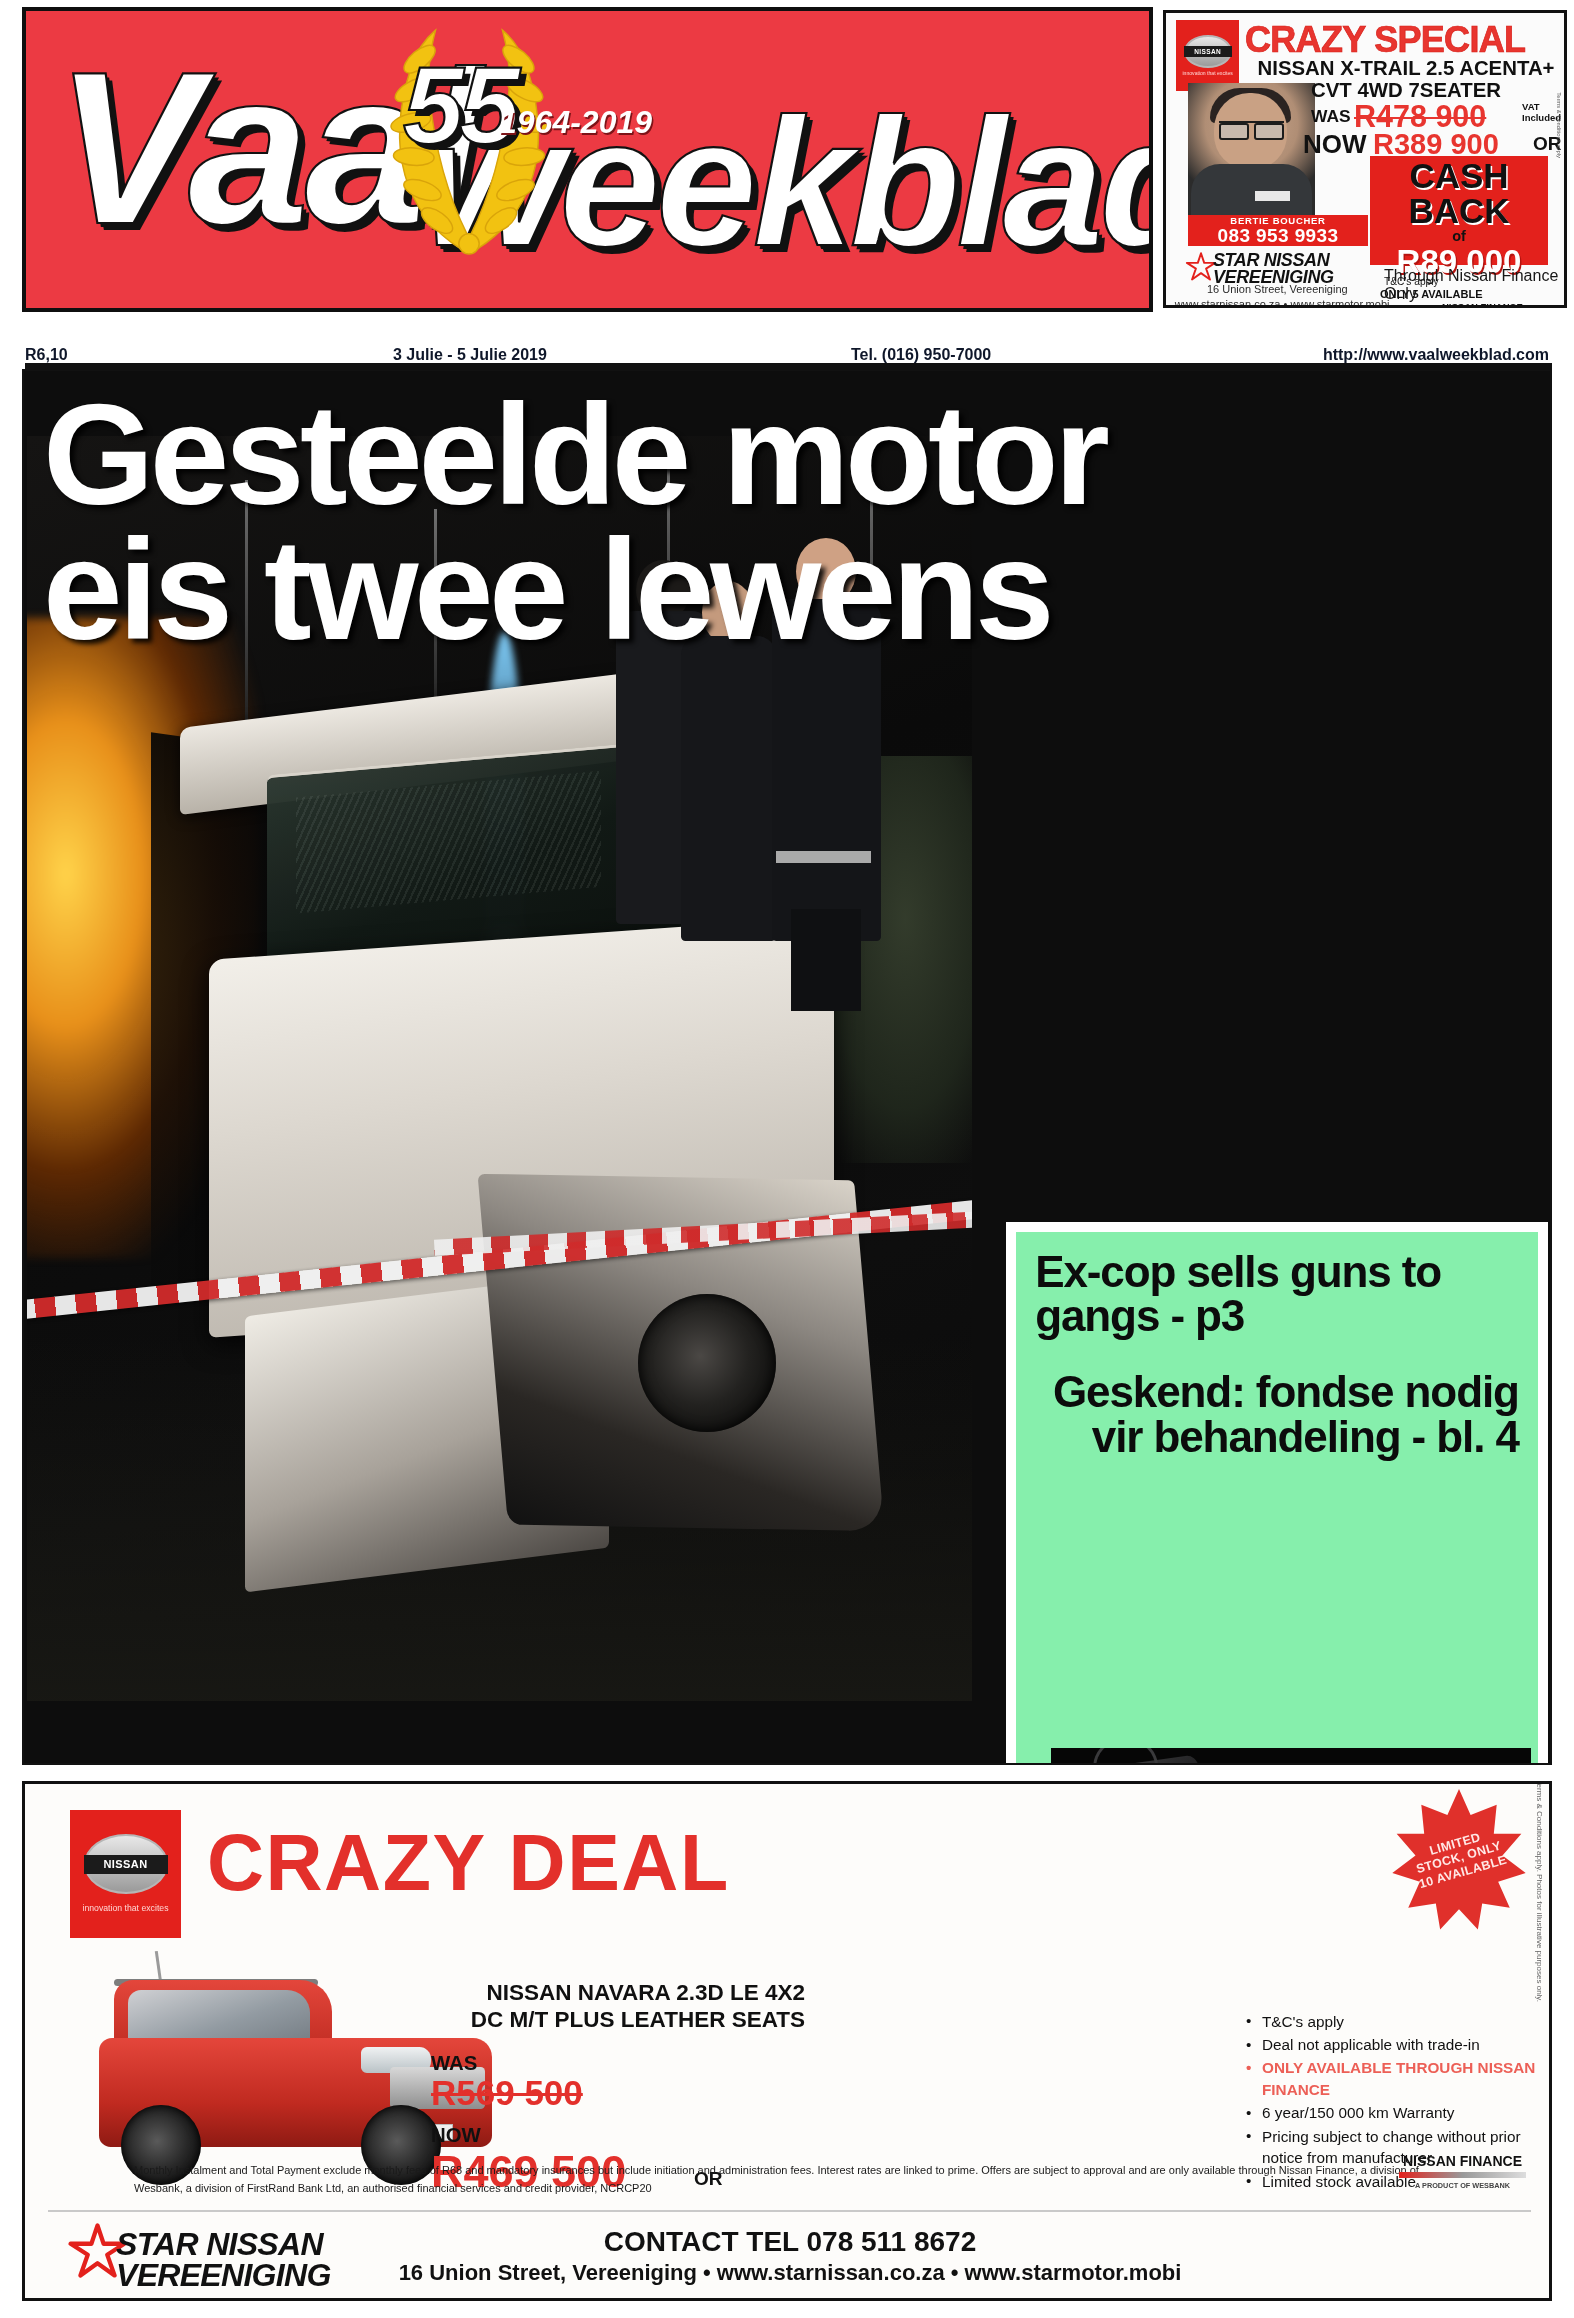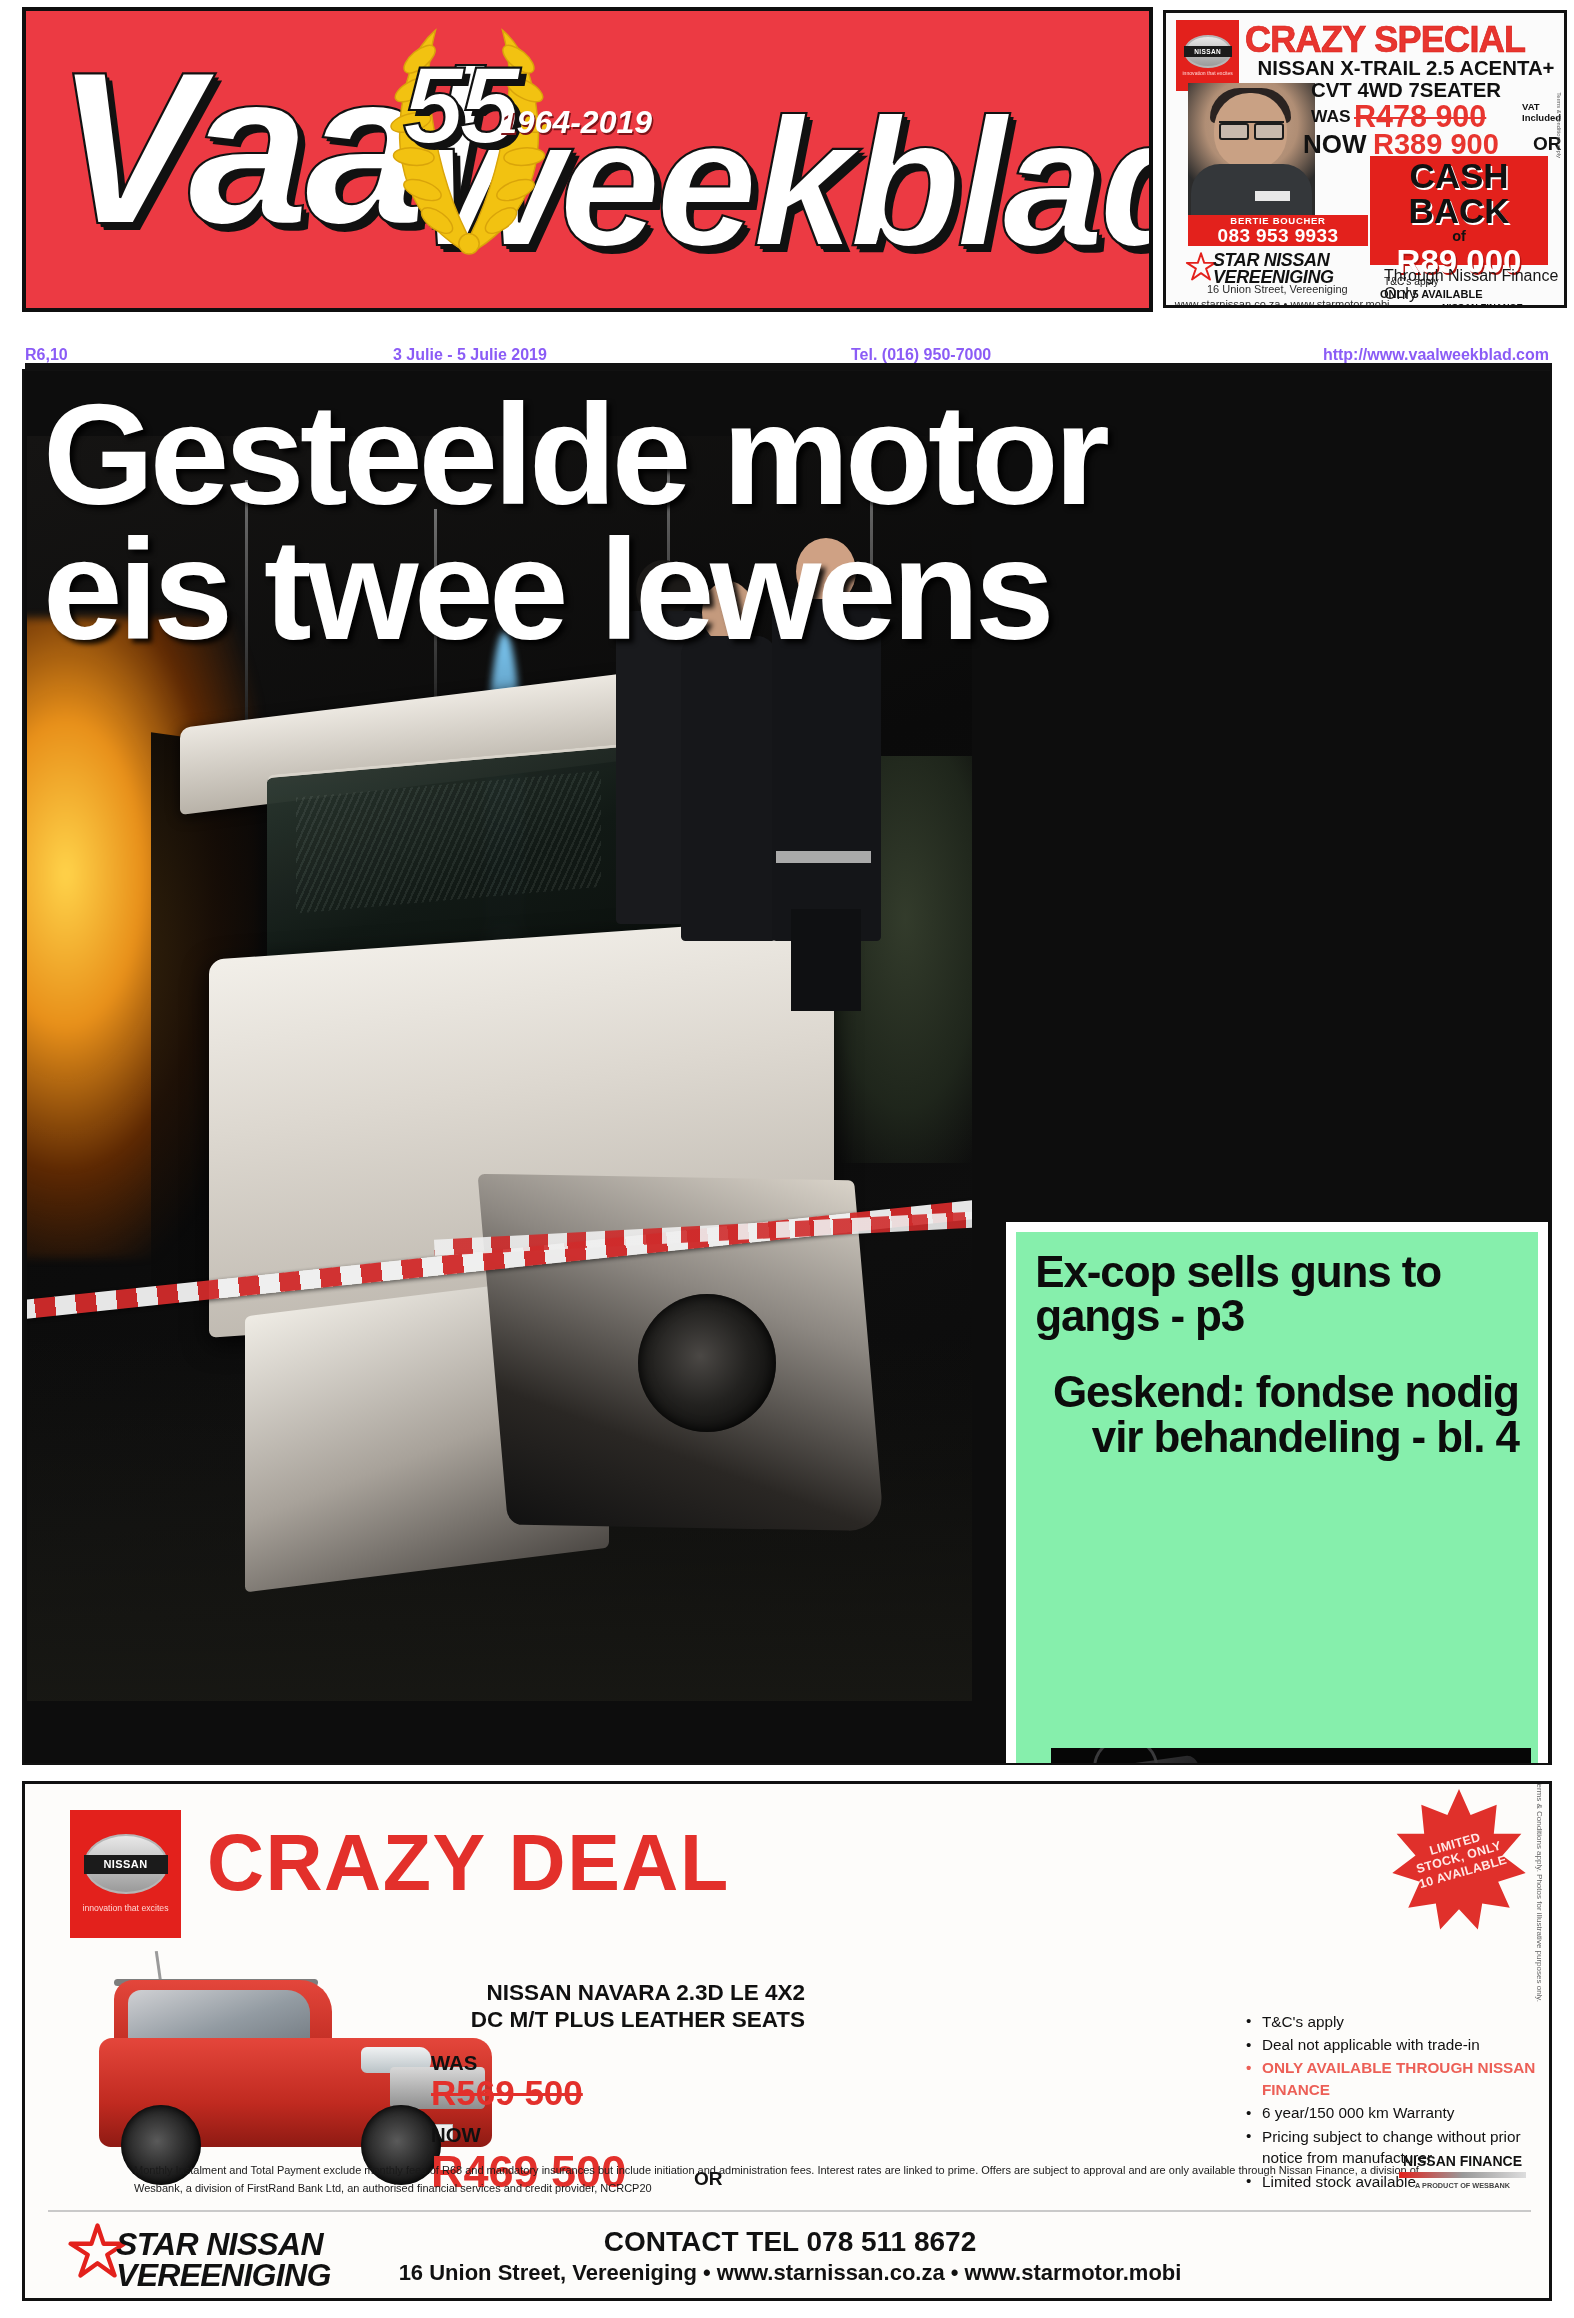--- a/index.html
+++ b/index.html
@@ -152,7 +152,7 @@
   
   .infobar {
     position:absolute; left:0; top:331px; width:1574px; height:36px;
-    font-size:16px; font-weight:bold; color:#8b5cf6;
+    font-size:16px; font-weight:bold; color:#0f172a;
   }
   .infobar .ib { position:absolute; top:14.5px; }
   .ib-price { left:25px; }

